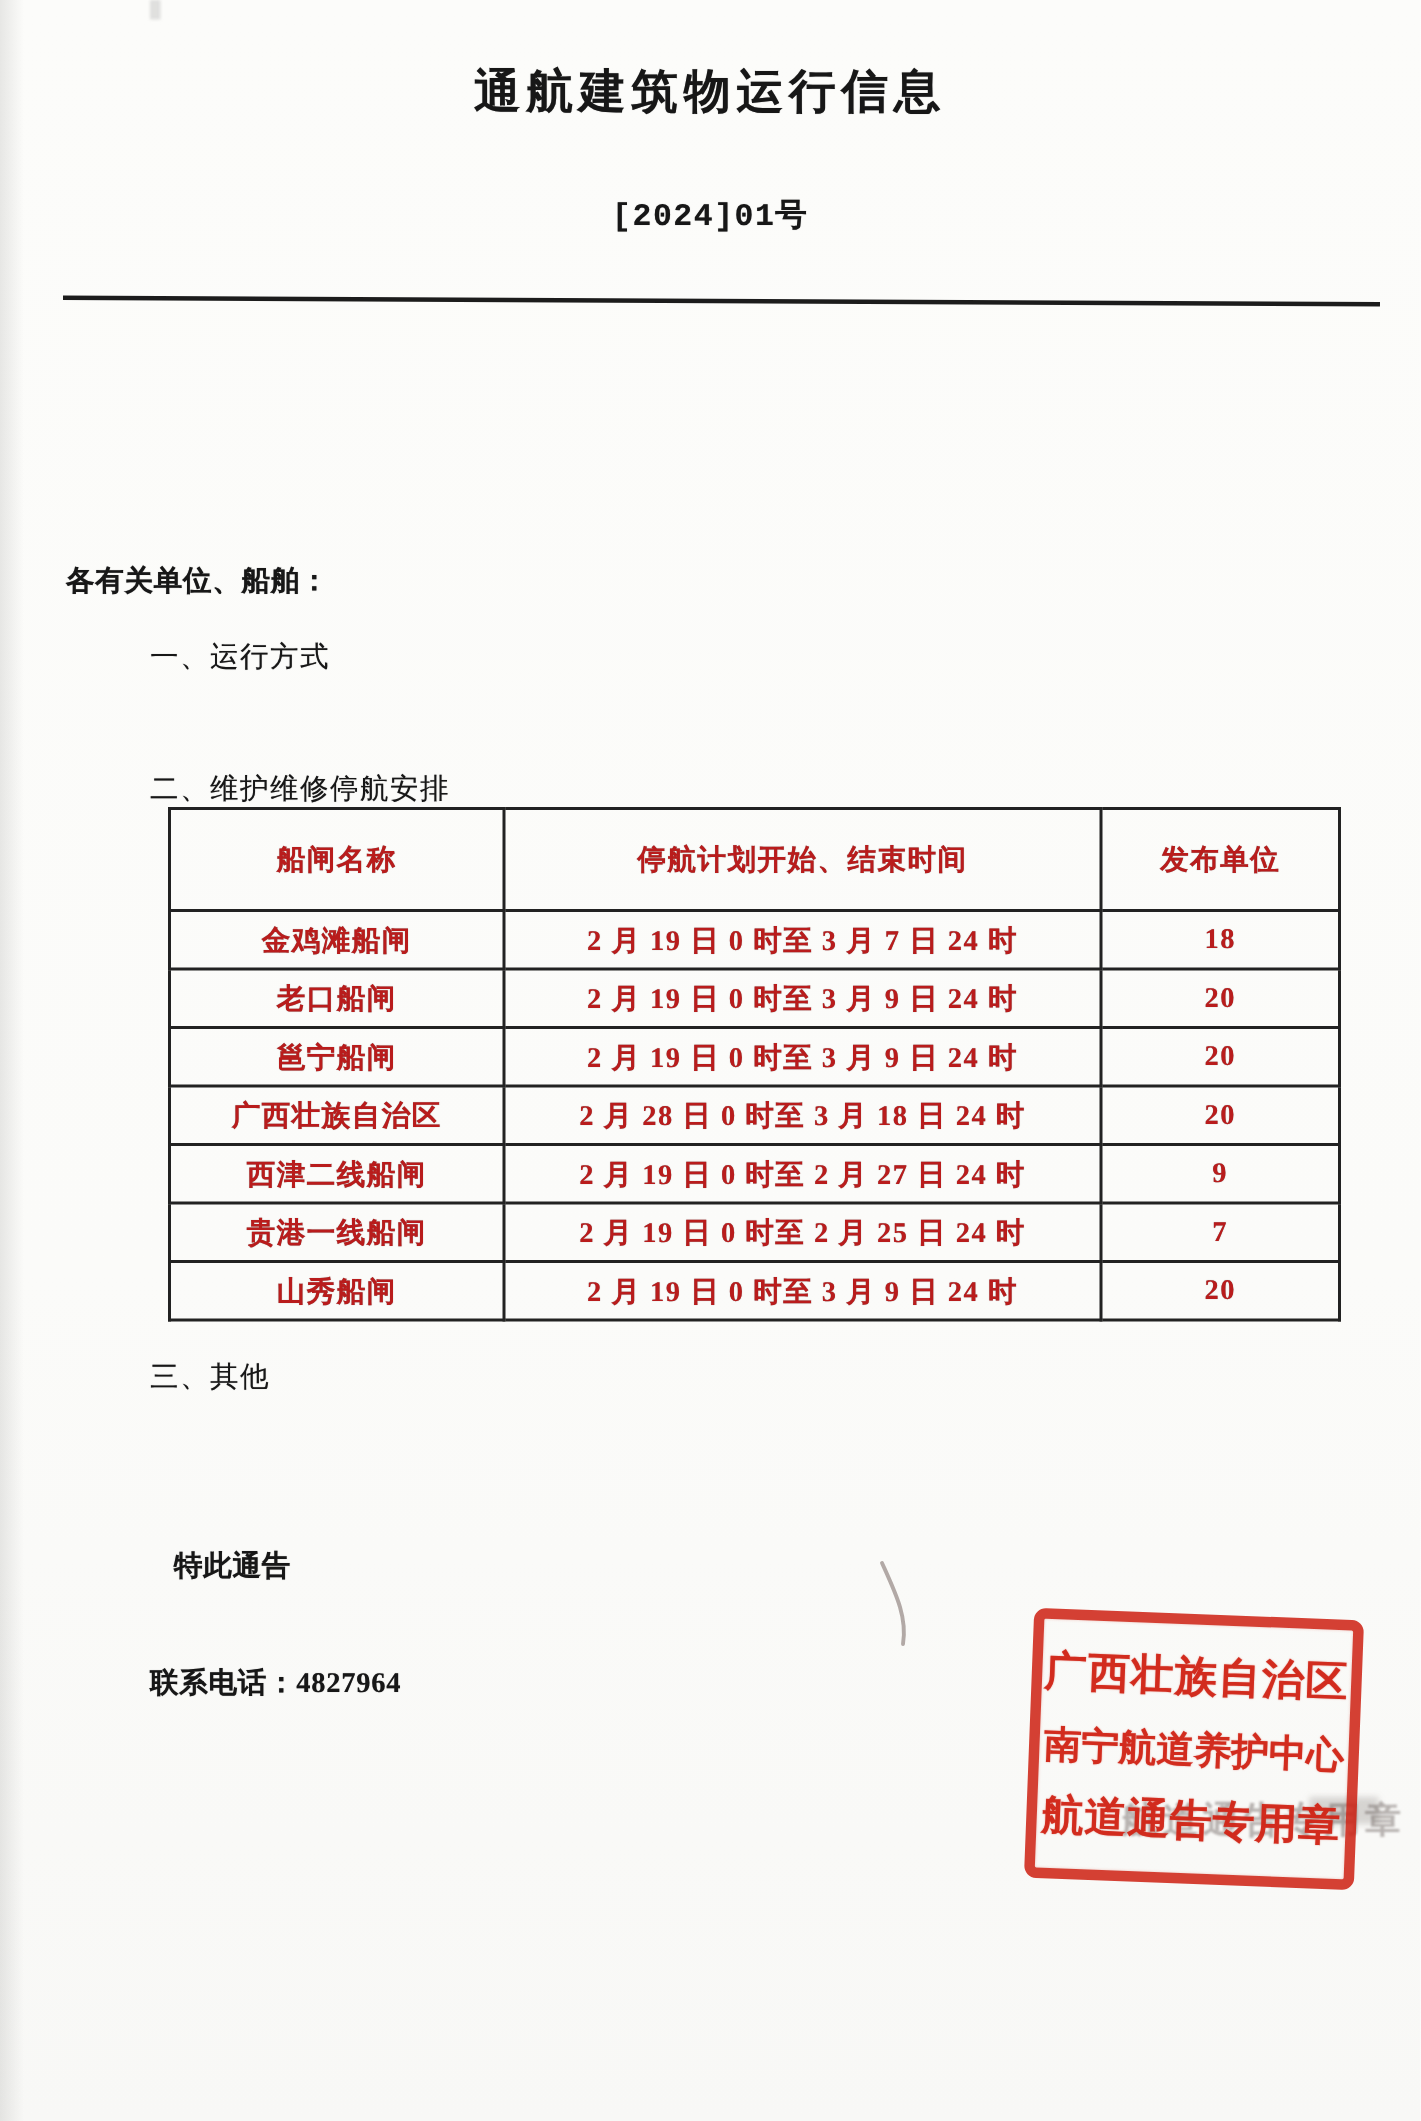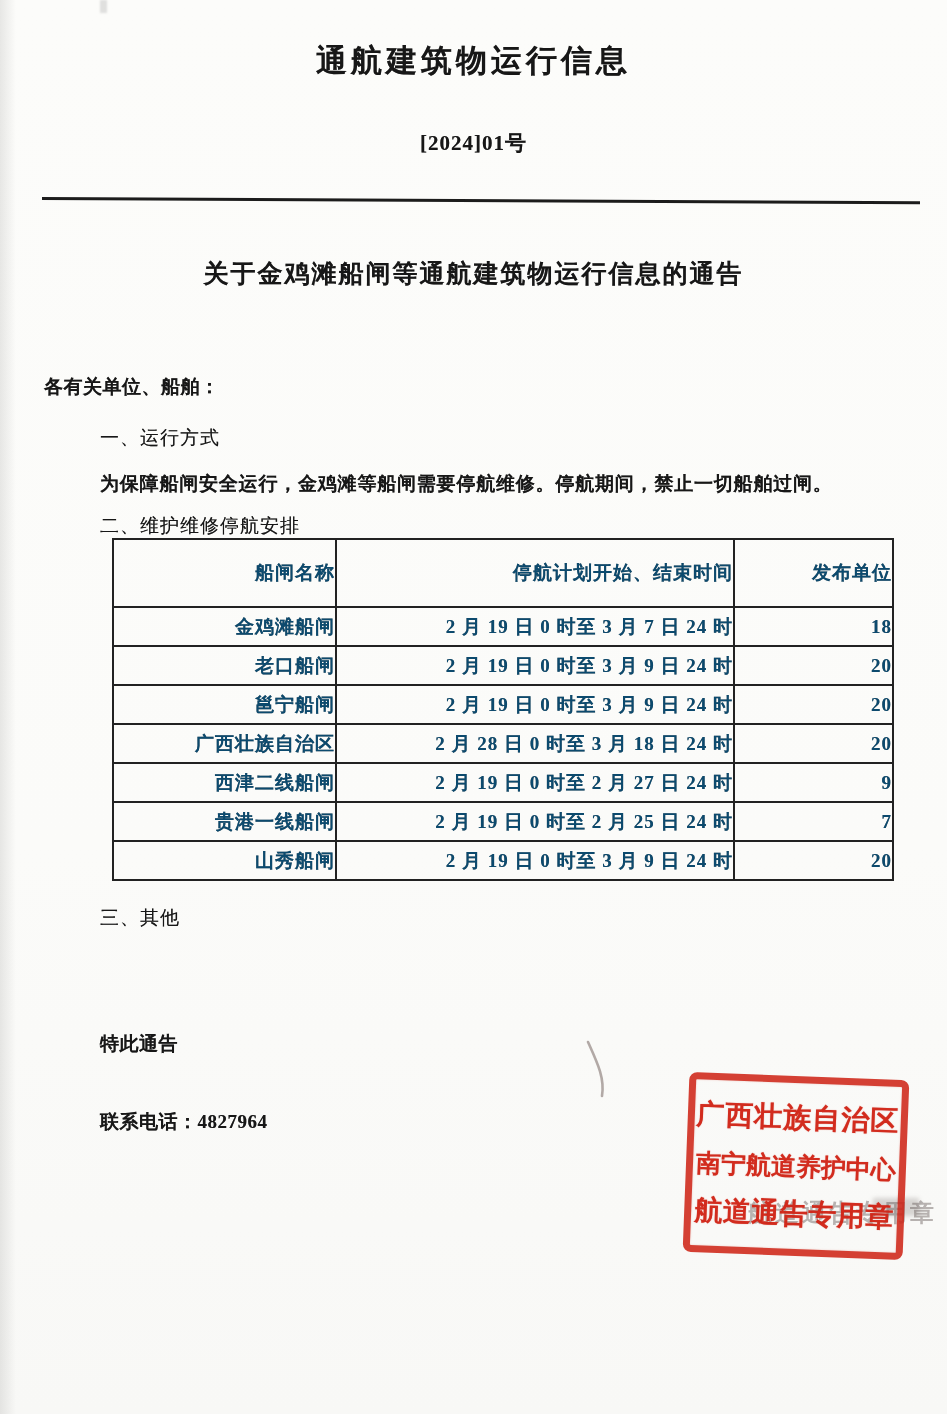--- a/index.html
+++ b/index.html
@@ -19,7 +19,7 @@
     background:rgba(140,140,140,.25);filter:blur(1px);}
   .txt{position:absolute;font-weight:600;letter-spacing:.5px;
     text-shadow:0 0 .5px rgba(20,20,20,.55);white-space:nowrap;}
-  .centered{left:0;width:100%;text-align:center;}
+  .centered{left:0;width:100%;text-align:center;font-family:Liberation Mono, monospace;}
   .doc-title{top:40px;font-size:31px;font-weight:700;letter-spacing:4px;}
   .doc-number{top:129px;font-size:21px;letter-spacing:1px;}
   .rule{position:absolute;left:42px;top:197px;width:878px;height:3px;

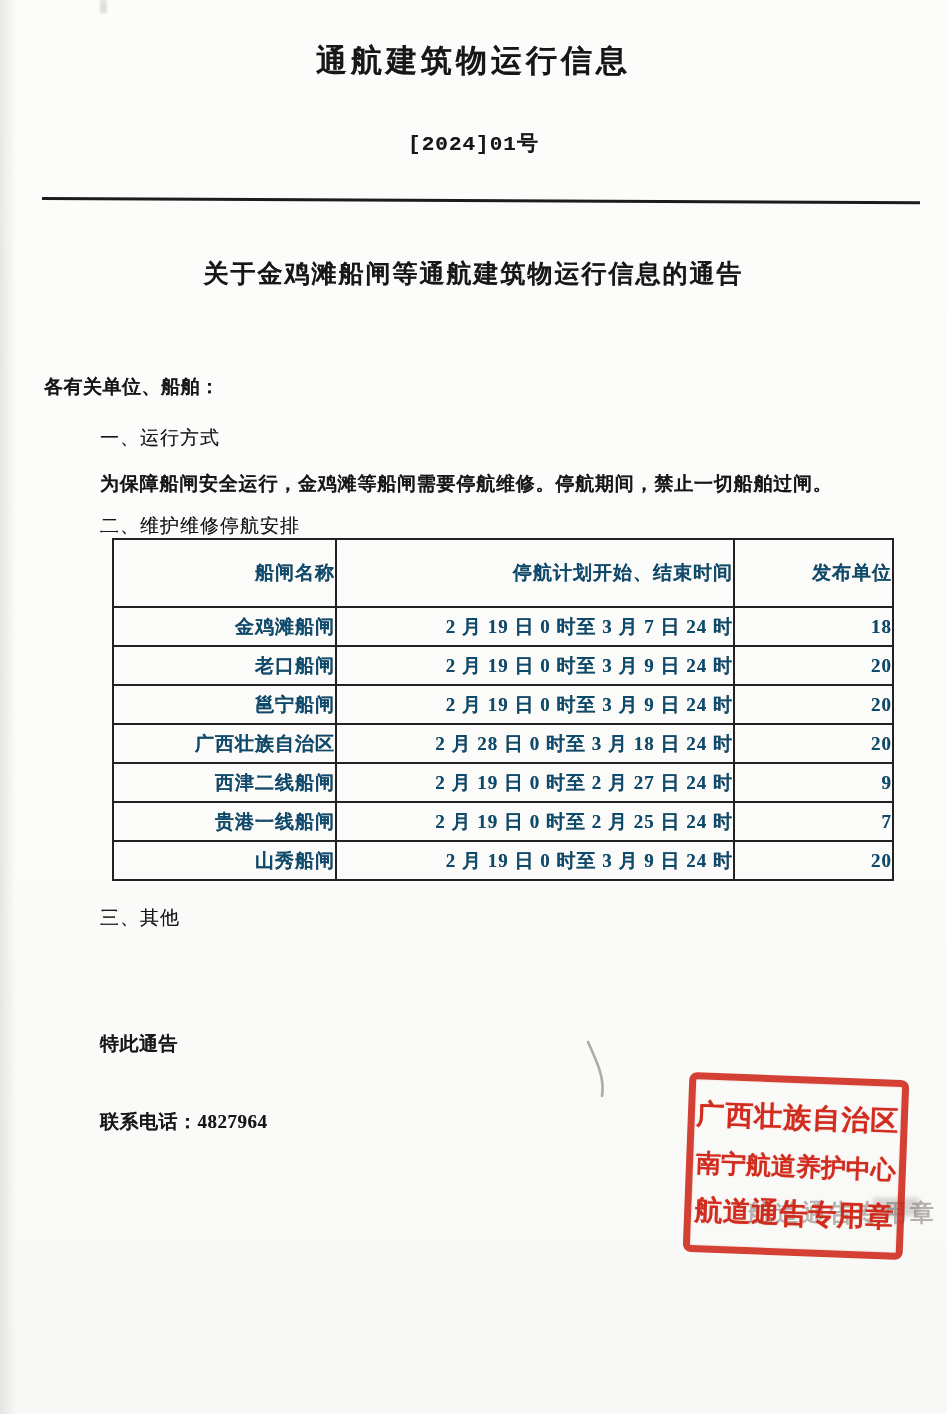--- a/index.html
+++ b/index.html
@@ -84,7 +84,6 @@
 
   <div class="rule"></div>
 
-  <div class="txt centered notice-title">关于金鸡滩船闸等通航建筑物运行信息的通告</div>
 
   <div class="txt salutation">各有关单位、船舶：</div>
 

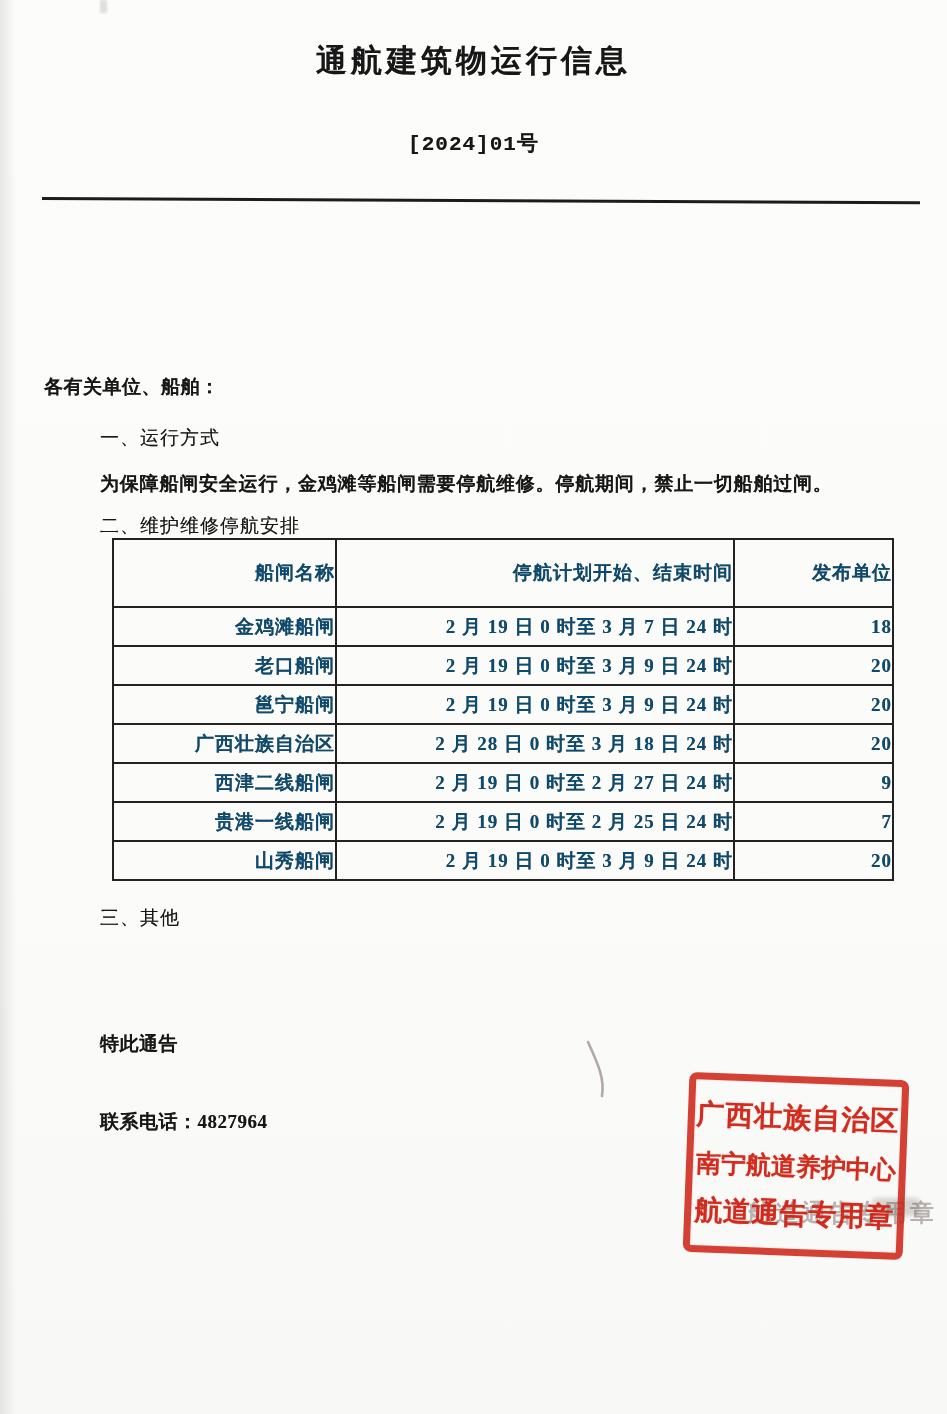--- a/index.html
+++ b/index.html
@@ -88,7 +88,6 @@
   <div class="txt salutation">各有关单位、船舶：</div>
 
   <div class="txt sec-heading h1">一、运行方式</div>
-  <div class="txt p1">为保障船闸安全运行，金鸡滩等船闸需要停航维修。停航期间，禁止一切船舶过闸。</div>
 
   <div class="txt sec-heading h2">二、维护维修停航安排</div>
 

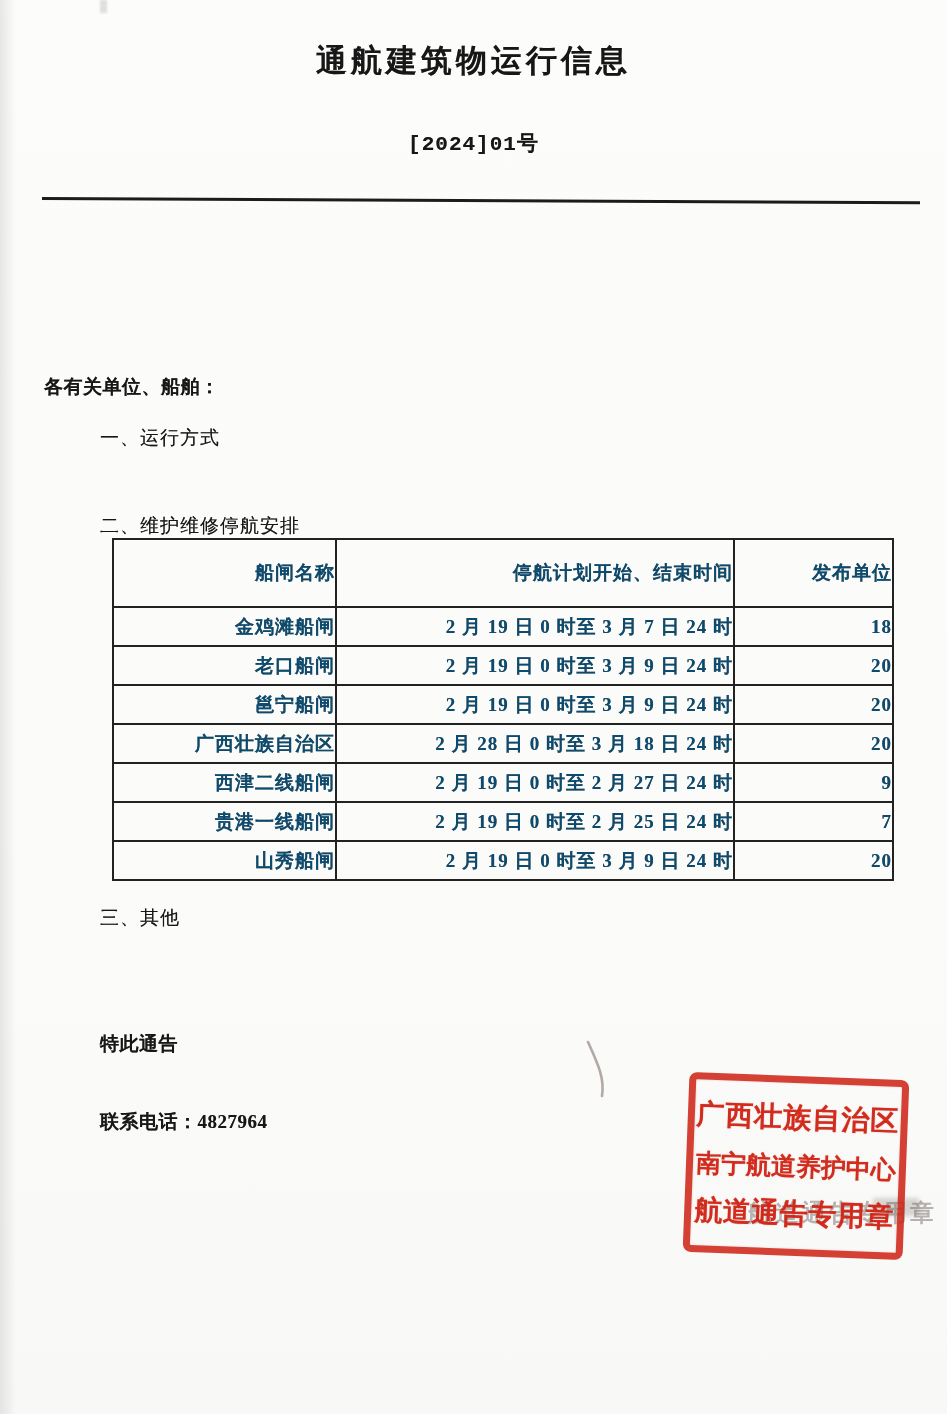--- a/index.html
+++ b/index.html
@@ -40,8 +40,8 @@
     border-collapse:collapse;table-layout:fixed;
     font-family:"Liberation Serif","DejaVu Serif",serif;}
   table.sched th,table.sched td{
-    border:2px solid #222;text-align:right;vertical-align:middle;
-    font-size:19px;font-weight:700;letter-spacing:1px;color:#0c4a6e;
+    border:2px solid #222;text-align:center;vertical-align:middle;
+    font-size:19px;font-weight:700;letter-spacing:1px;color:#b91c1c;
     text-shadow:0 0 .5px rgba(20,20,20,.5);padding:0;}
   table.sched th{height:66px;}
   table.sched td{height:37px;}

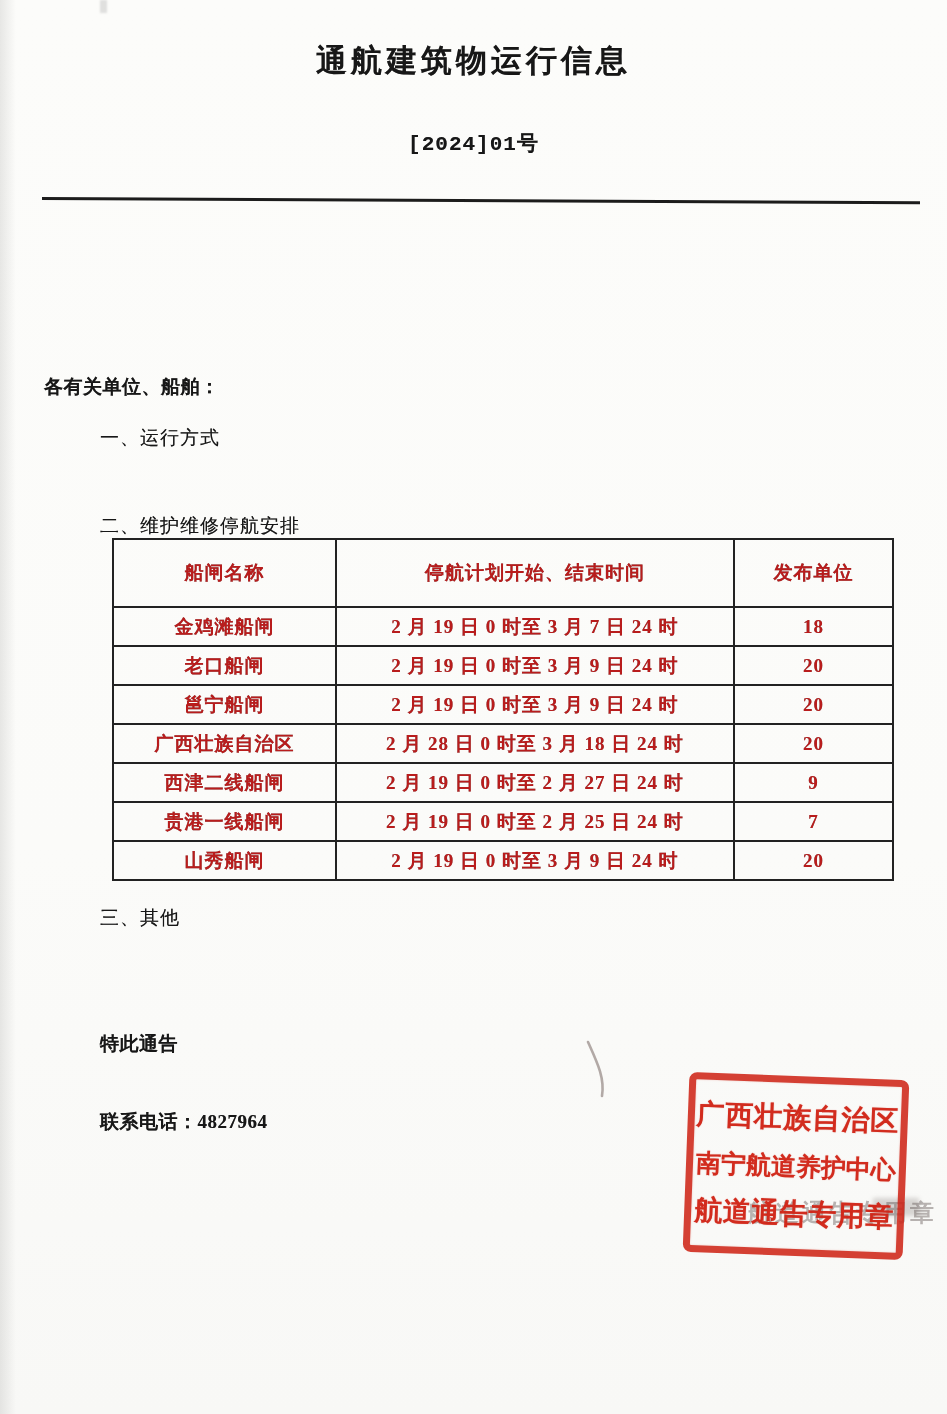--- a/index.html
+++ b/index.html
@@ -33,7 +33,7 @@
   .h3{left:100px;top:905px;}
   .p3{left:59px;top:936px;width:834px;font-size:19px;letter-spacing:1.1px;
     line-height:47px;text-indent:2em;white-space:normal;}
-  .closing{left:100px;top:1031px;font-size:19px;}
+  .closing{left:116px;top:1031px;font-size:19px;}
   .contact{left:100px;top:1081px;font-size:19px;margin-top:28px;}
   
   table.sched{position:absolute;left:112px;top:538px;width:782px;

